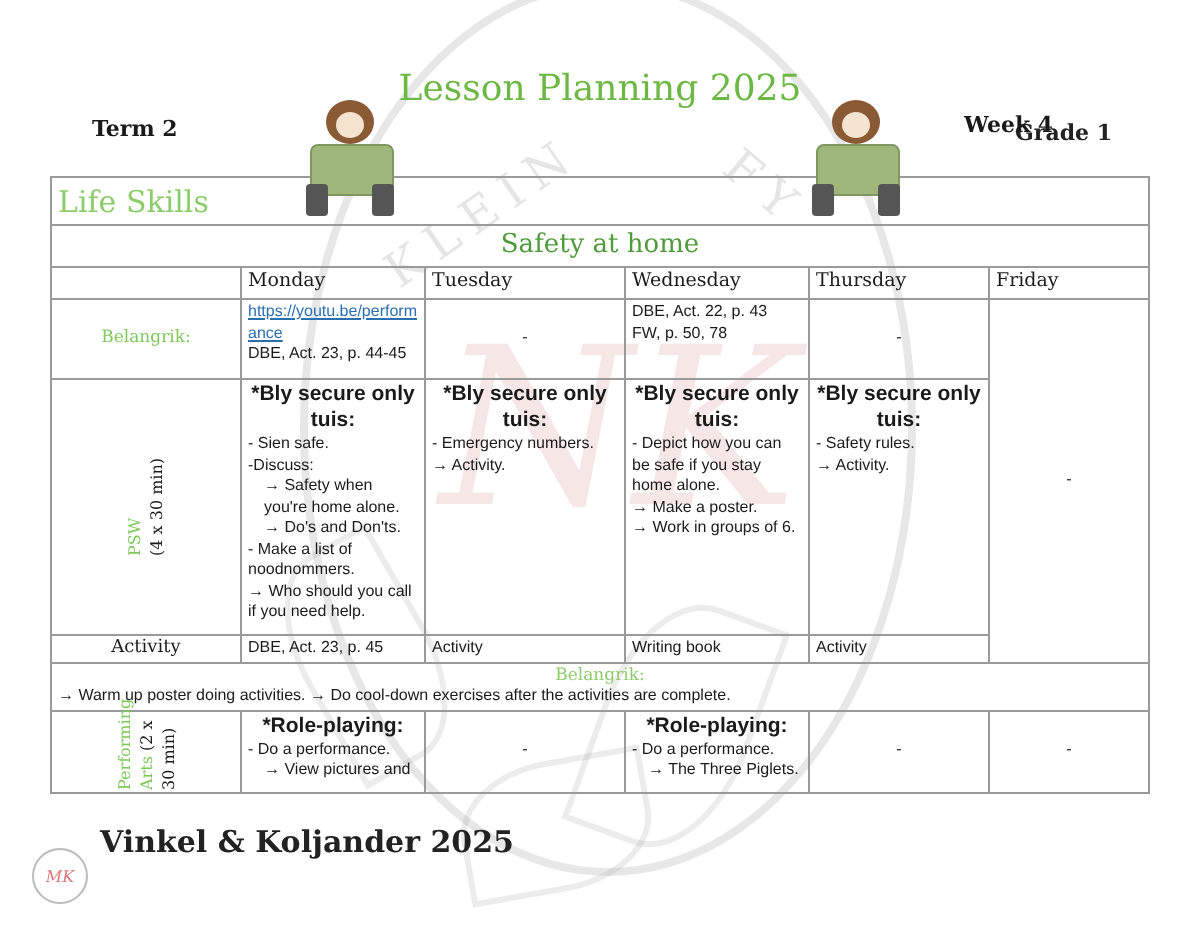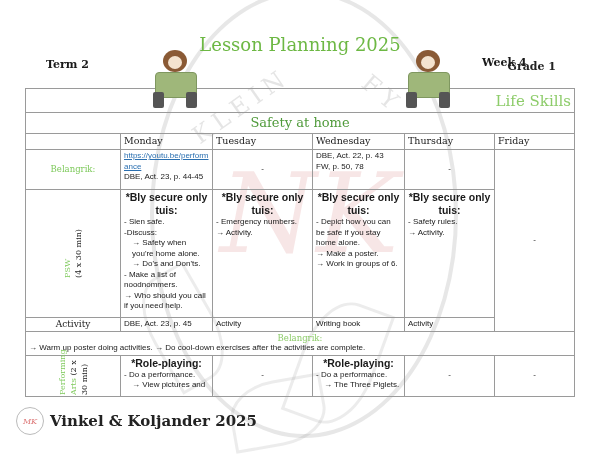--- a/index.html
+++ b/index.html
@@ -19,7 +19,7 @@
   .mascot .wheel{position:absolute;top:42px;width:11px;height:16px;background:#555;border-radius:2px;}
   table.plan{position:absolute;left:25px;top:88px;width:549px;border-collapse:collapse;table-layout:fixed;}
   table.plan td{border:1px solid #9a9a9a;padding:1px 3px;vertical-align:top;font-size:8px;line-height:10.5px;}
-  .hdr1{text-align:right;font-family:"DejaVu Serif",serif;font-size:15px !important;color:#8dcc6a;height:21px;vertical-align:middle !important;line-height:18px !important;}
+  .hdr1{text-align:left;font-family:"DejaVu Serif",serif;font-size:15px !important;color:#8dcc6a;height:21px;vertical-align:middle !important;line-height:18px !important;}
   .hdr2{text-align:center;font-family:"DejaVu Serif",serif;font-size:13px !important;color:#4f9a3a;height:18px;vertical-align:middle !important;line-height:16px !important;}
   .day{text-align:left;font-family:"DejaVu Serif",serif;font-size:9.5px !important;vertical-align:middle !important;height:13px;}
   .lbl-green{color:#7dc95a;text-align:center;vertical-align:middle !important;font-family:"DejaVu Serif",serif;font-size:8.5px !important;}

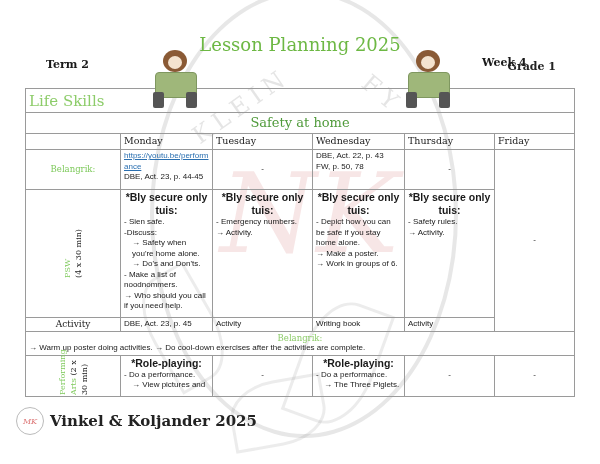--- a/index.html
+++ b/index.html
@@ -31,7 +31,7 @@
   .green{color:#7dc95a;}
   .activity-lbl{text-align:center;font-family:"DejaVu Serif",serif;font-size:9px !important;}
   .belangrik{text-align:center;color:#8dcc6a;font-family:"DejaVu Serif",serif;font-size:8.5px;display:block;}
-  .footer-logo{position:absolute;left:16px;top:407px;width:26px;height:26px;border-radius:50%;border:1px solid #bbb;display:flex;align-items:center;justify-content:center;font-family:"DejaVu Serif",serif;font-style:italic;font-size:8px;color:#d77;}
+  .footer-logo{position:absolute;left:16px;top:424px;width:26px;height:26px;border-radius:50%;border:1px solid #bbb;display:flex;align-items:center;justify-content:center;font-family:"DejaVu Serif",serif;font-style:italic;font-size:8px;color:#d77;}
   .footer-text{position:absolute;left:50px;top:412px;font-family:"DejaVu Serif",serif;font-size:15px;font-weight:bold;color:#222;}
 </style>
 </head>

